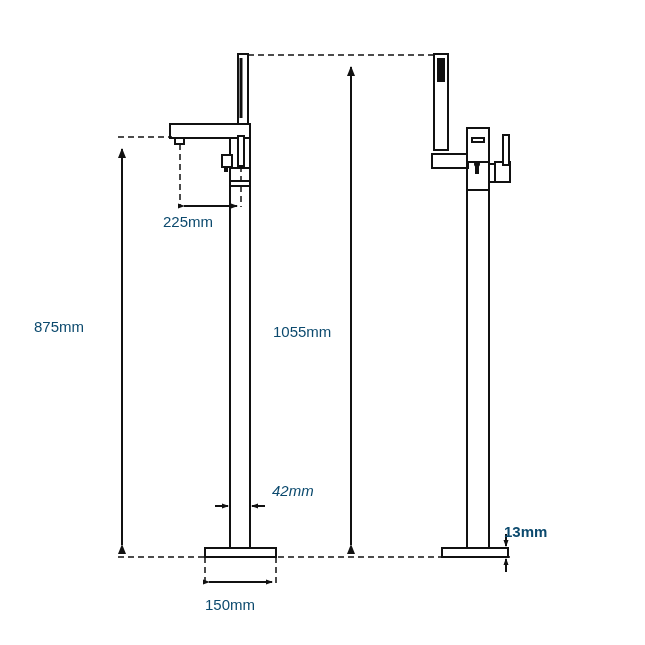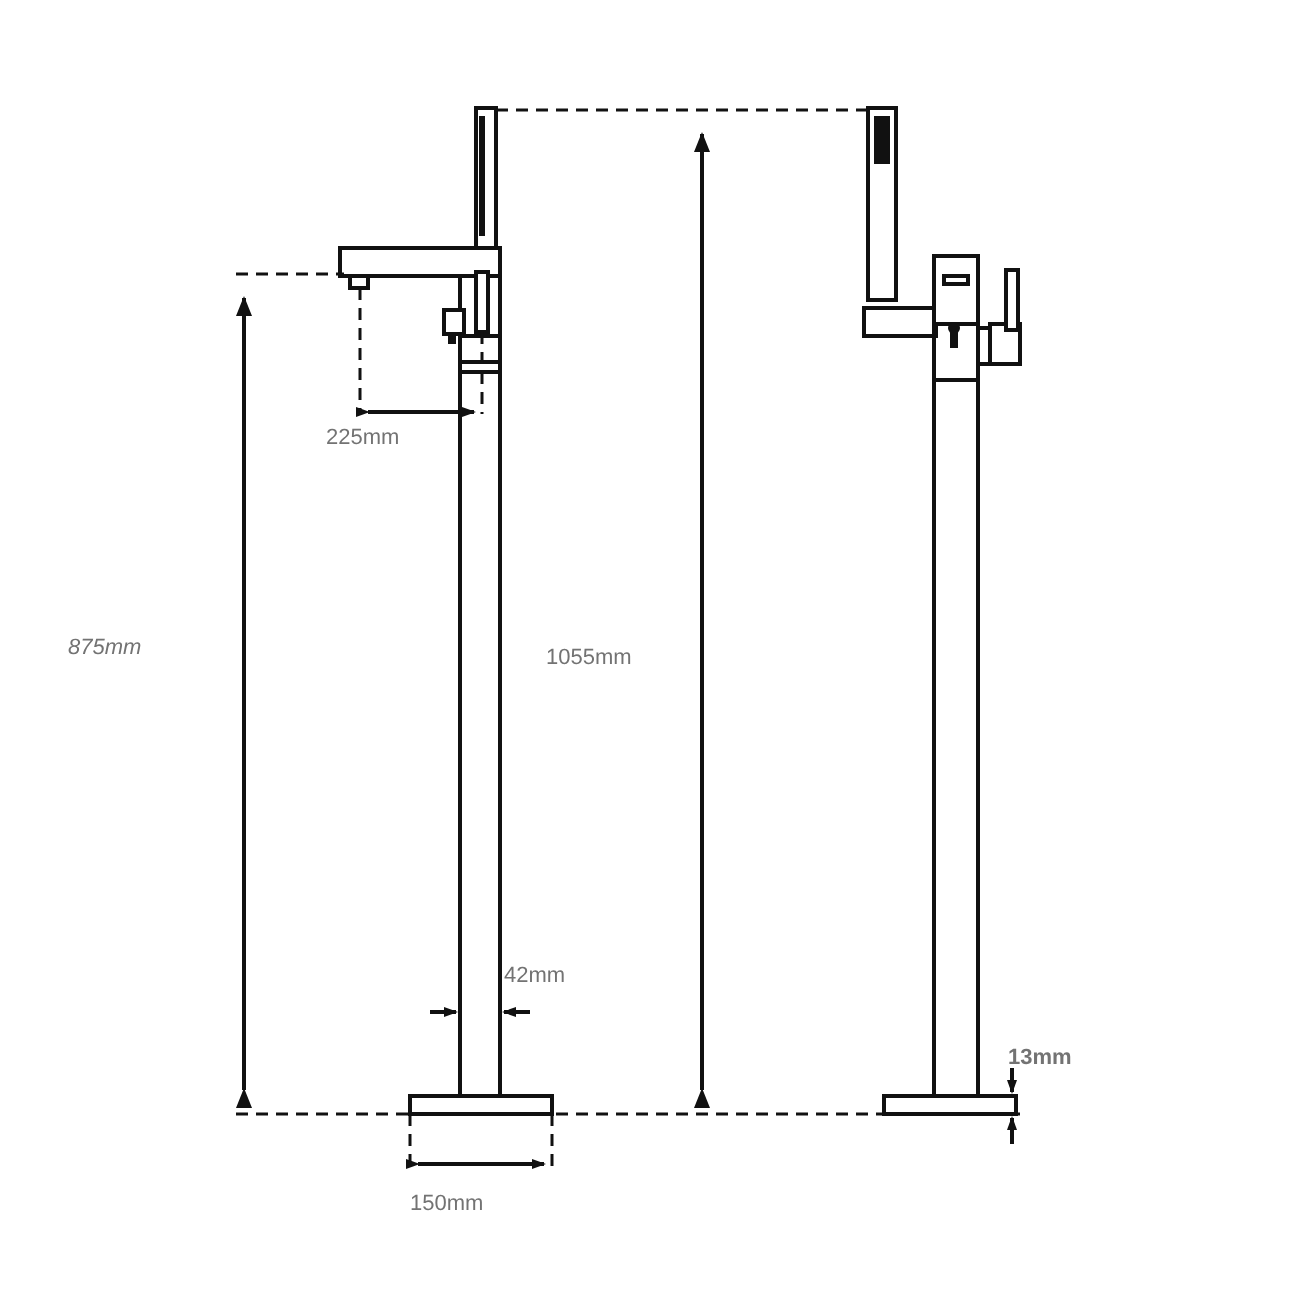--- a/index.html
+++ b/index.html
@@ -6,7 +6,7 @@
   body { width: 645px; height: 645px; overflow: hidden; }
   .canvas { position: relative; width: 645px; height: 645px; }
   svg { position: absolute; left: 0; top: 0; }
-  .lbl { position: absolute; font-family: "Liberation Sans", "DejaVu Sans", sans-serif; font-size: 11px; color: #737373; white-space: nowrap; line-height: 1; }
+  .lbl { position: absolute; font-family: "Liberation Sans", "DejaVu Sans", sans-serif; font-size: 15px; color: #0c4a6e; white-space: nowrap; line-height: 1; }
 </style>
 </head>
 <body>

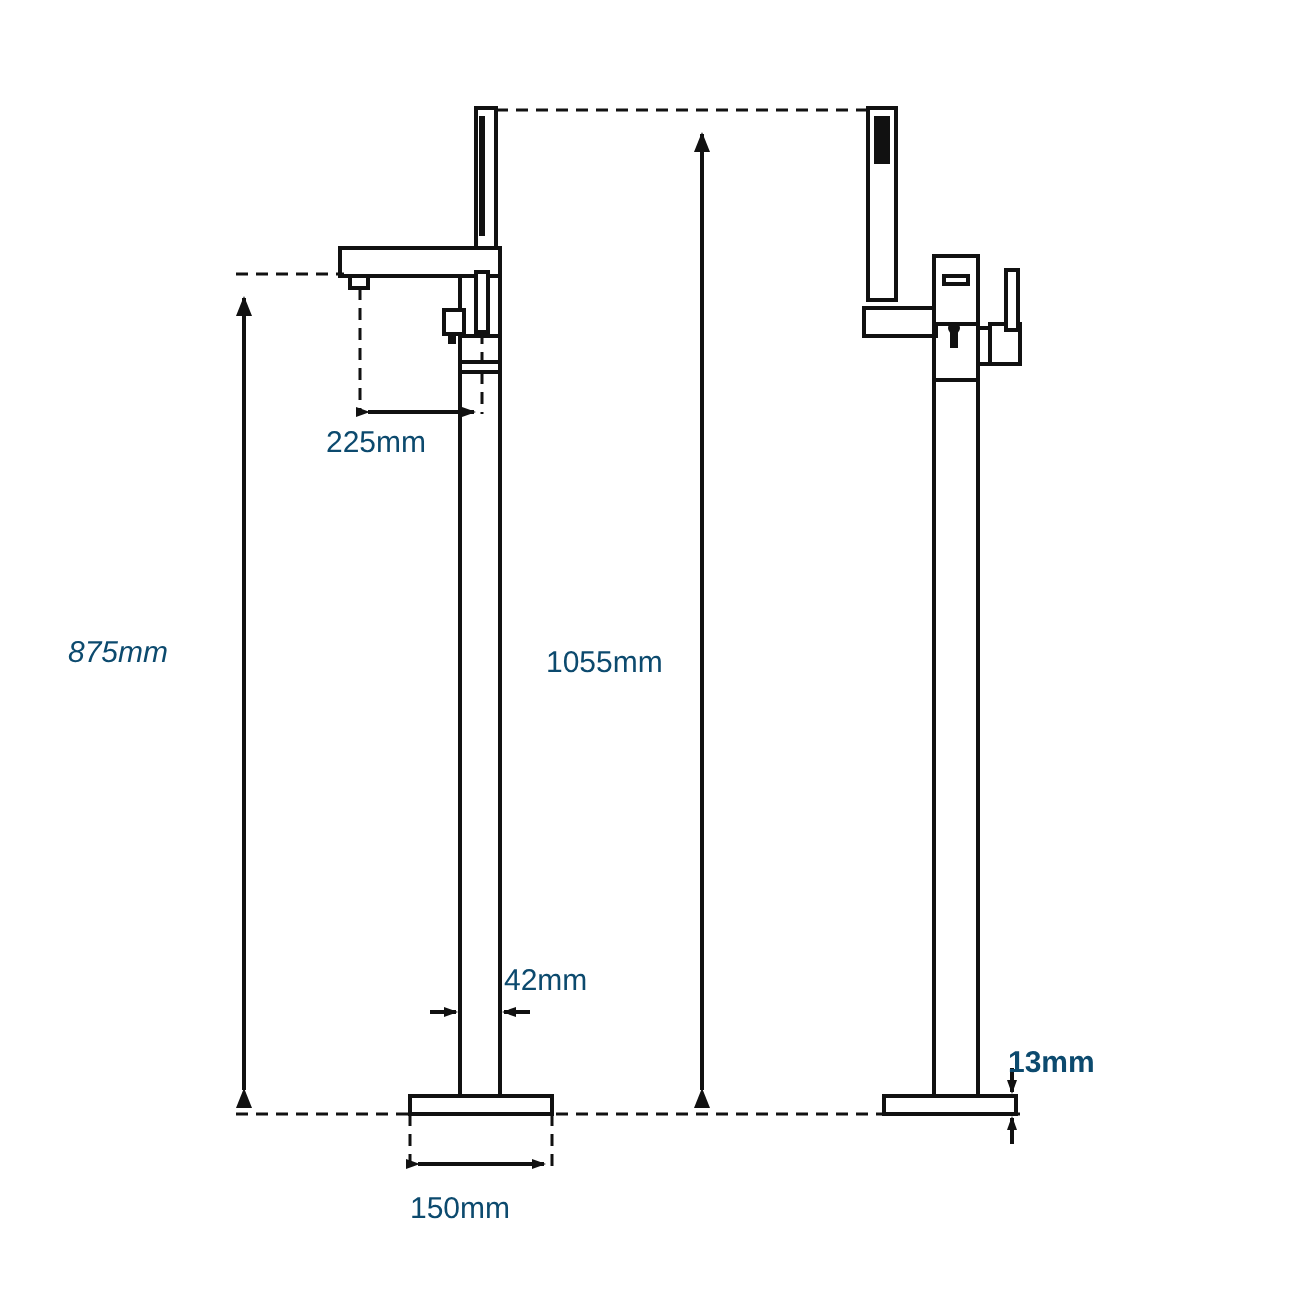--- a/index.html
+++ b/index.html
@@ -86,7 +86,7 @@
   </svg>
 
   <span class="lbl" style="left:163px; top:214px;">225mm</span>
-  <span class="lbl" style="left:34px; top:319px;font-style:italic;">875mm</span>
+  <span class="lbl" style="left:34px; top:319px;">875mm</span>
   <span class="lbl" style="left:273px; top:324px;">1055mm</span>
   <span class="lbl" style="left:252px; top:483px;">42mm</span>
   <span class="lbl" style="left:205px; top:597px;text-align:right;">150mm</span>

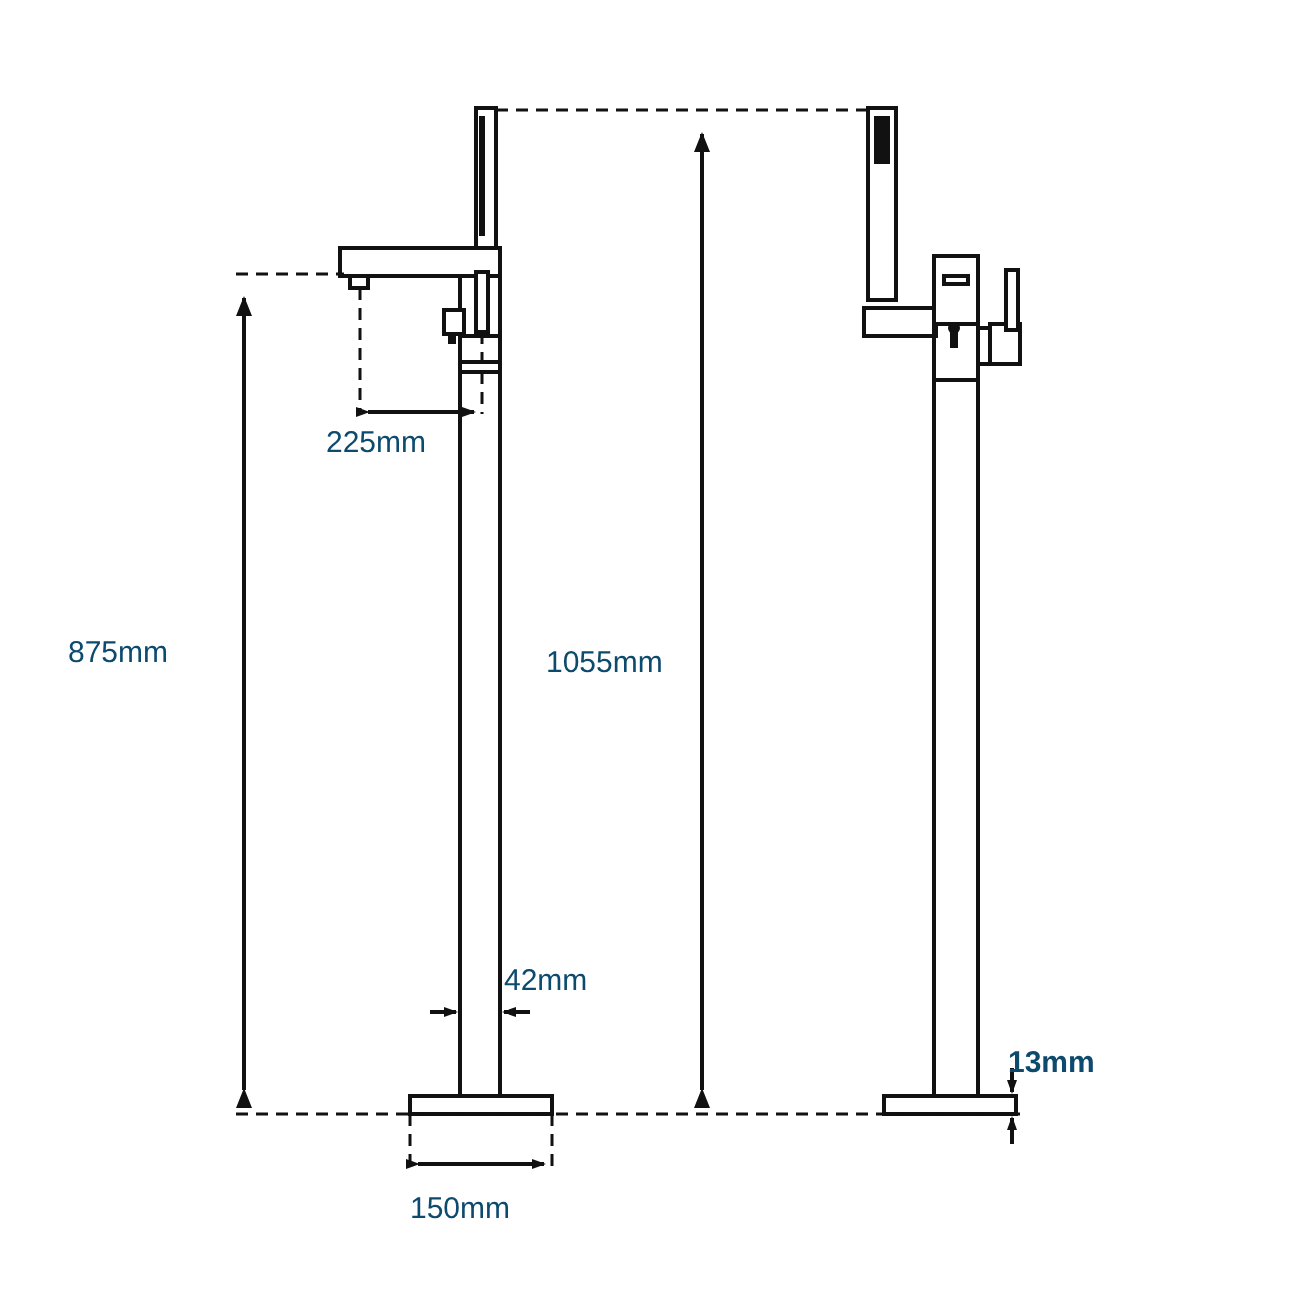--- a/index.html
+++ b/index.html
@@ -88,7 +88,7 @@
   <span class="lbl" style="left:163px; top:214px;">225mm</span>
   <span class="lbl" style="left:34px; top:319px;">875mm</span>
   <span class="lbl" style="left:273px; top:324px;">1055mm</span>
-  <span class="lbl" style="left:252px; top:483px;">42mm</span>
+  <span class="lbl" style="left:272px; top:483px;font-style:italic;">42mm</span>
   <span class="lbl" style="left:205px; top:597px;text-align:right;">150mm</span>
   <span class="lbl" style="left:504px; top:524px;font-weight:bold;">13mm</span>
 </div>

